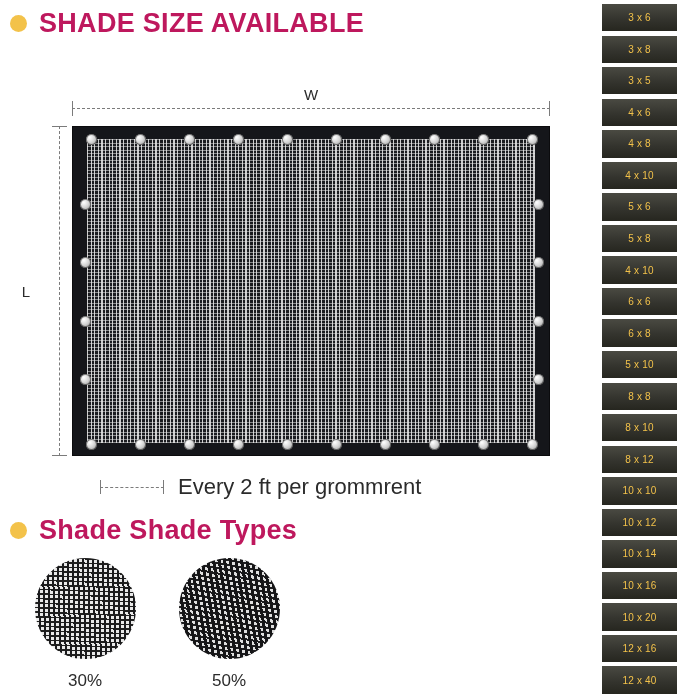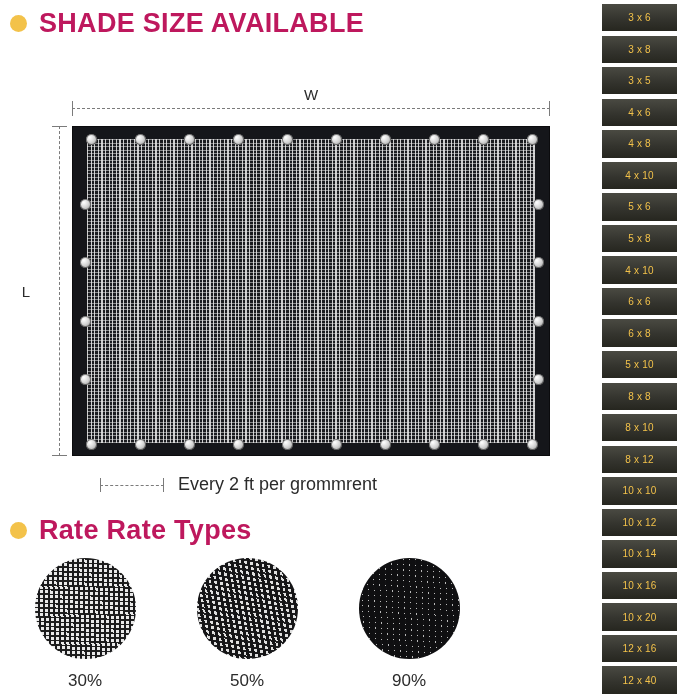--- a/index.html
+++ b/index.html
@@ -199,7 +199,7 @@
   #grommet-gap .gap-cap-left { left: 0; }
   #grommet-gap .gap-cap-right { right: 0; }
   #grommet-note-text {
-    font-size: 18px;
+    font-size: 22px;
     color: #2b2b2b;
   }
 

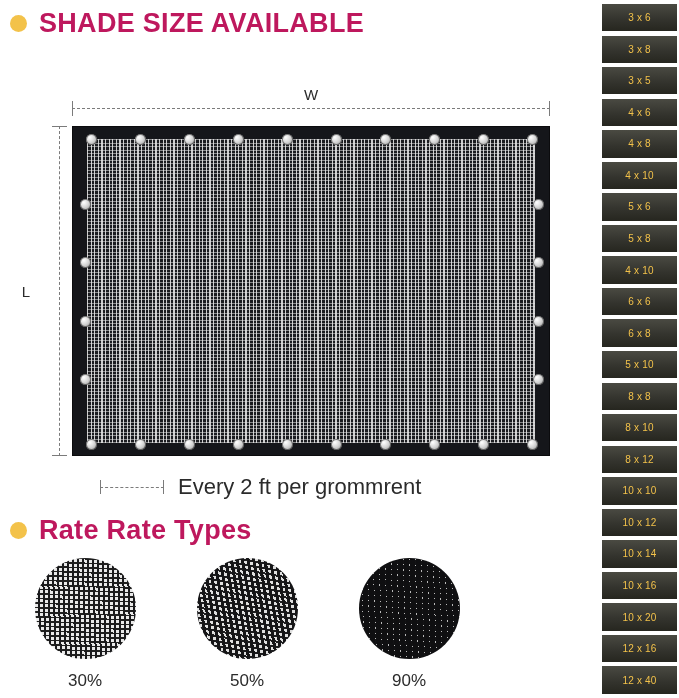--- a/index.html
+++ b/index.html
@@ -362,7 +362,7 @@
 
   <div id="shade-rate-heading" class="section-heading">
     <span class="bullet-dot"></span>
-    <span class="heading-text">Rate Rate Types</span>
+    <span class="heading-text">Shade Shade Types</span>
   </div>
 
   <div id="shade-rate-swatches">

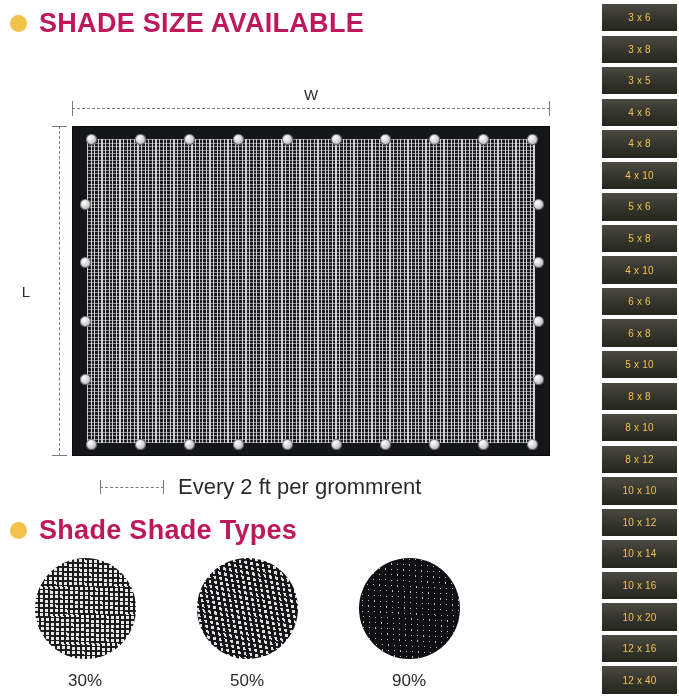--- a/index.html
+++ b/index.html
@@ -215,7 +215,7 @@
     top: 558px;
     width: 570px;
     display: flex;
-    gap: 40px;
+    gap: 22px;
   }
   .swatch-item {
     width: 122px;

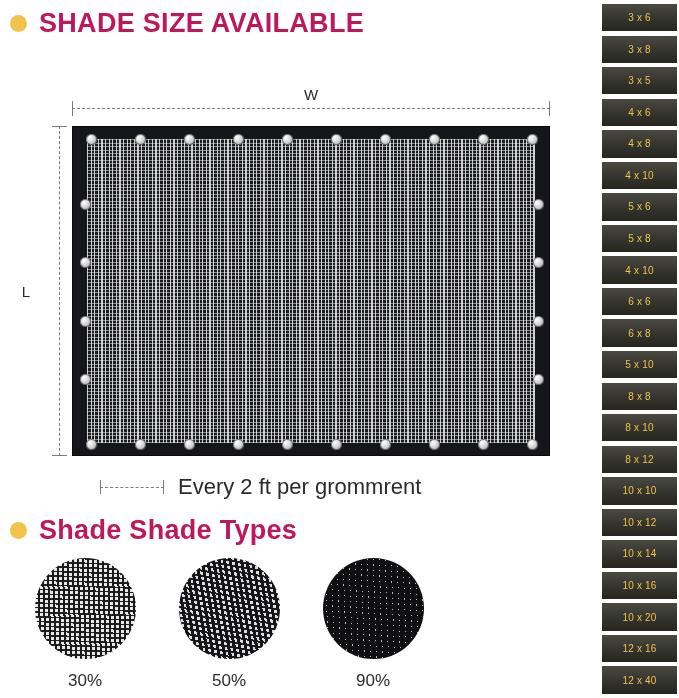--- a/index.html
+++ b/index.html
@@ -374,10 +374,6 @@
         <div class="swatch-circle swatch-50"></div>
         <div class="swatch-label">50%</div>
       </div>
-      <div class="swatch-item">
-        <div class="swatch-circle swatch-90"></div>
-        <div class="swatch-label">90%</div>
-      </div>
     </div>
 
 </div>

